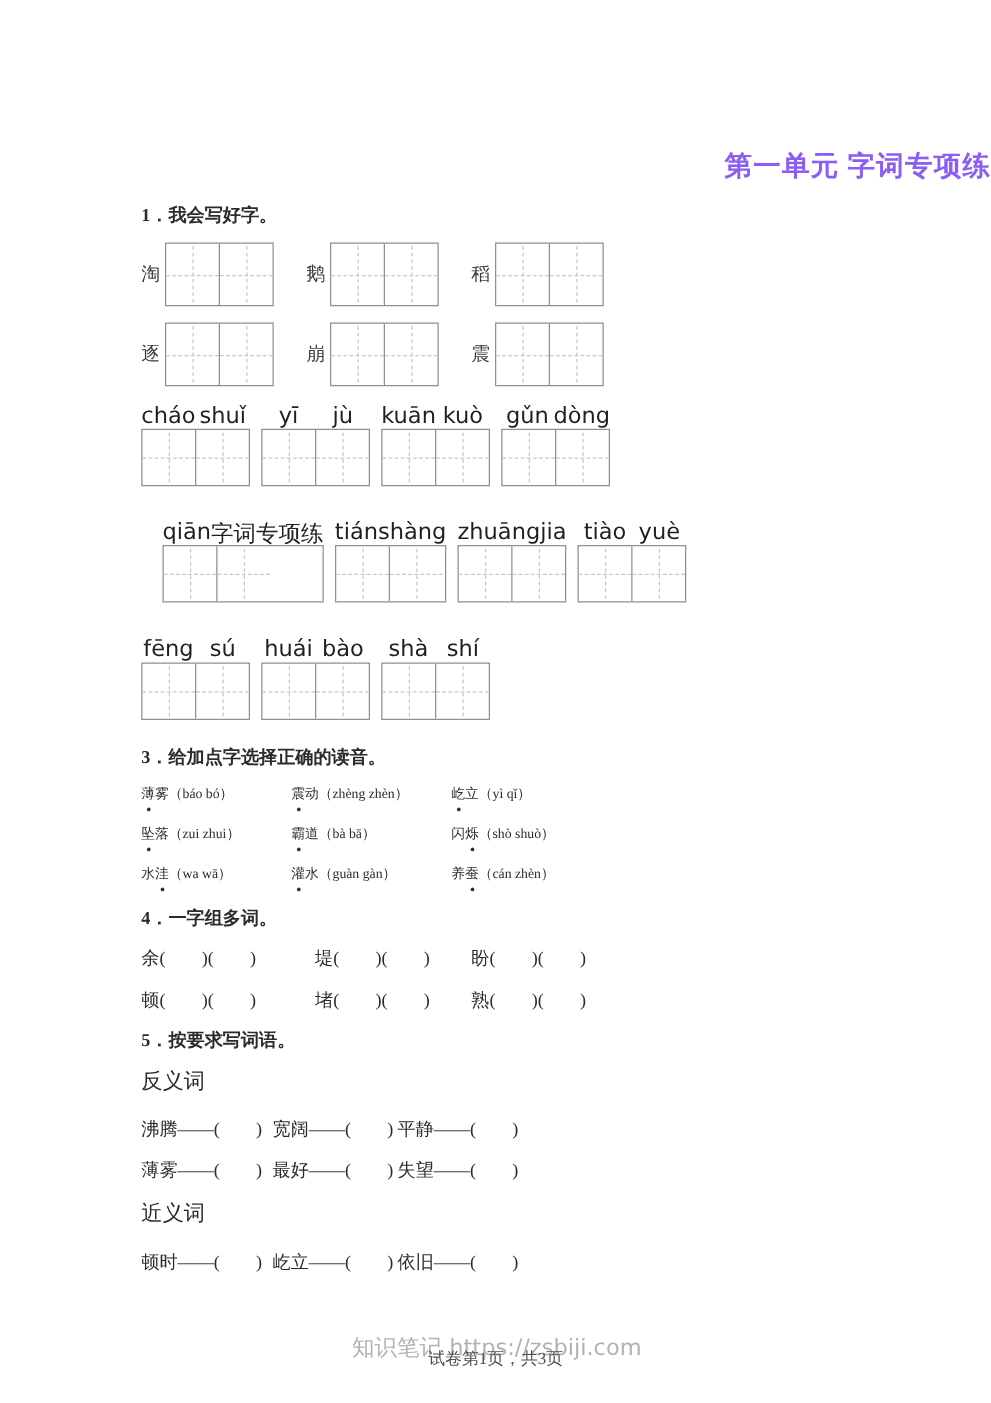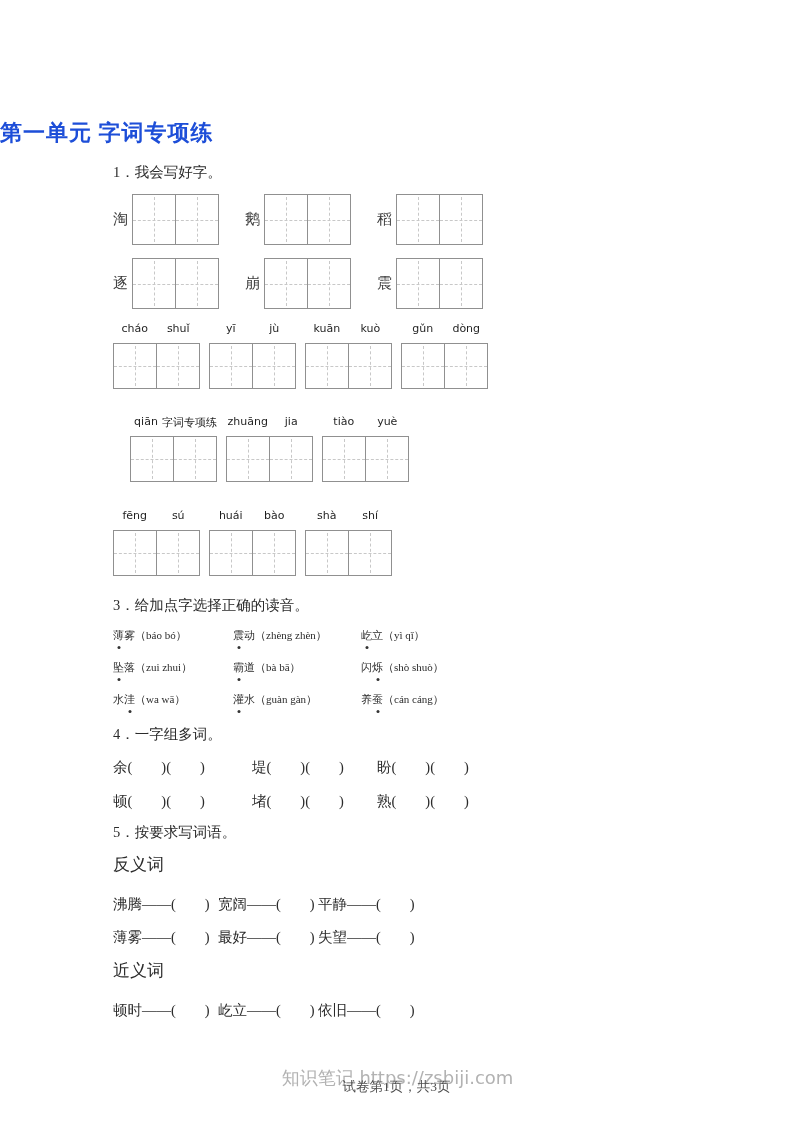--- a/index.html
+++ b/index.html
@@ -10,8 +10,8 @@
   }
   .sheet { position:relative; width:793px; height:1122px; overflow:hidden; }
   .title {
-    margin:118px 0 0 0; text-align:left;
-    font-size:22px; font-weight:bold; letter-spacing:1px; color:#1d4ed8;
+    margin:118px 0 0 0; text-align:right;
+    font-size:22px; font-weight:bold; letter-spacing:1px; color:#8b5cf6;
   }
   .content { margin-left:113px; margin-right:85px; }
   .h { font-size:14.5px; margin:0; color:#2b2b2b; }

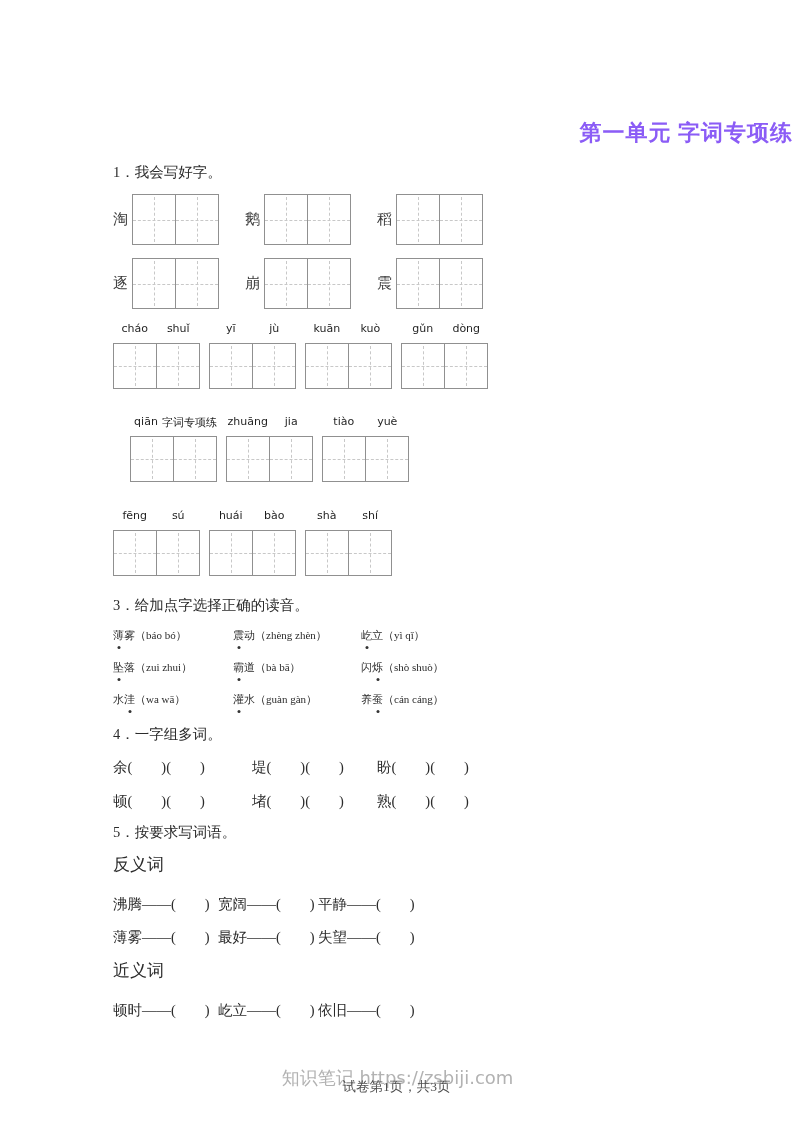--- a/index.html
+++ b/index.html
@@ -14,7 +14,7 @@
     font-size:22px; font-weight:bold; letter-spacing:1px; color:#8b5cf6;
   }
   .content { margin-left:113px; margin-right:85px; }
-  .h { font-size:14.5px; margin:0; color:#2b2b2b; }
+  .h { font-size:14.5px; margin:0; color:#2b2b2b;font-weight:bold; }
   .h1 { margin-top:15px; }
 
   

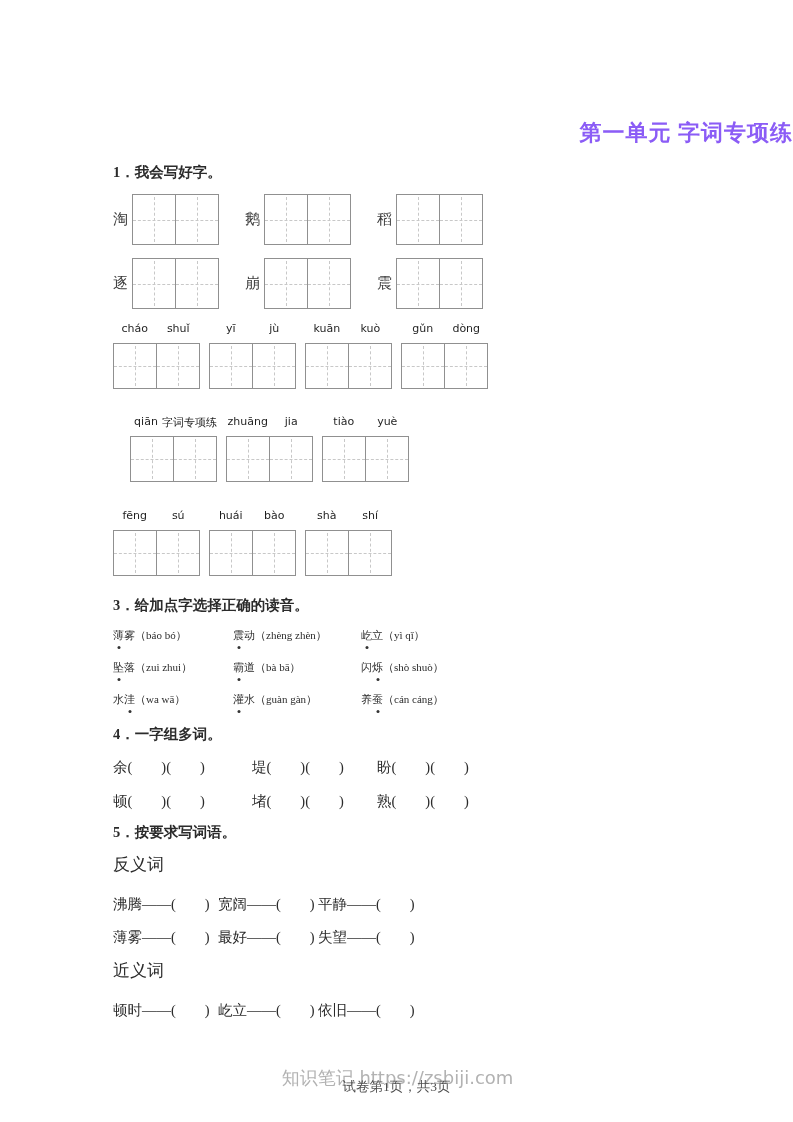--- a/index.html
+++ b/index.html
@@ -42,7 +42,7 @@
   .py-labels {
     display:flex; height:18px; margin-bottom:3px;
     font-family:"DejaVu Sans","Liberation Sans",sans-serif;
-    font-size:11px; color:#1f1f1f;
+    font-size:18px; color:#1f1f1f;
   }
   .py-labels span { flex:1; text-align:center; white-space:nowrap; }
   .s2cell { height:44px; }

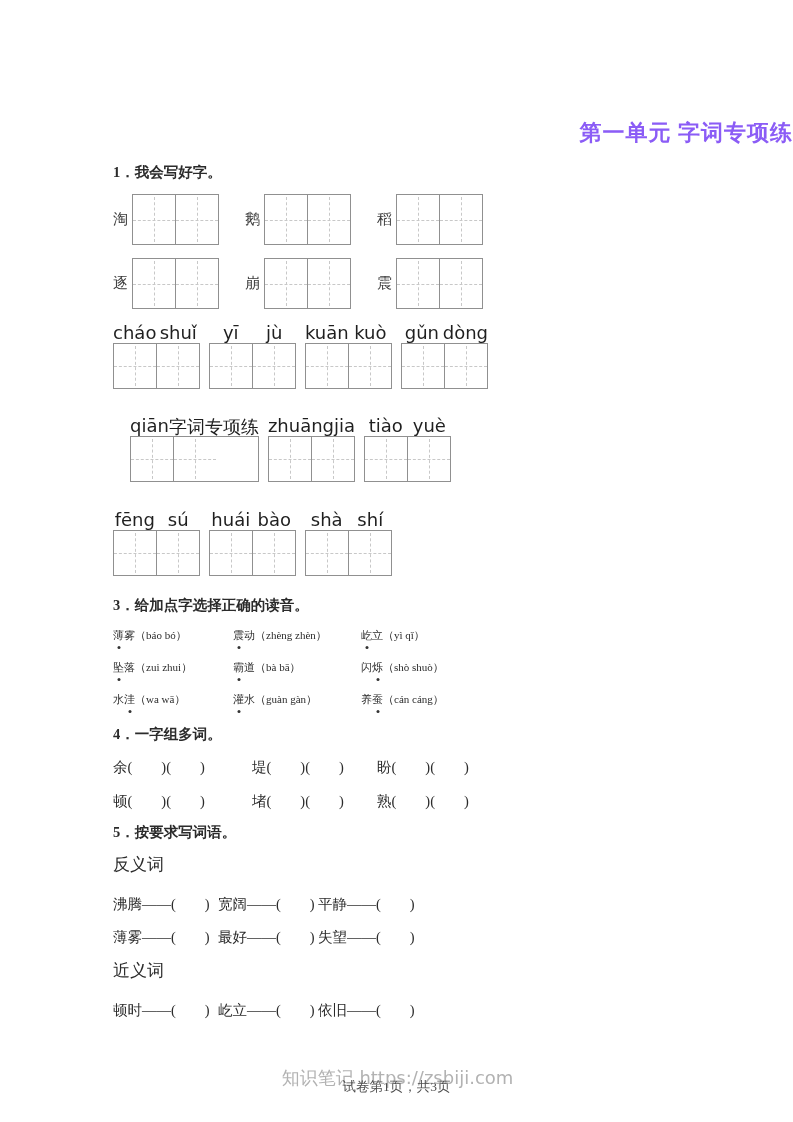--- a/index.html
+++ b/index.html
@@ -198,6 +198,16 @@
       </div>
       <div class="py-unit">
         <div class="py-labels">
+          <span>tián</span>
+          <span>shàng</span>
+        </div>
+        <div class="gbox">
+          <div class="gcell s2cell"></div>
+          <div class="gcell s2cell"></div>
+        </div>
+      </div>
+      <div class="py-unit">
+        <div class="py-labels">
           <span>zhuāng</span>
           <span>jia</span>
         </div>

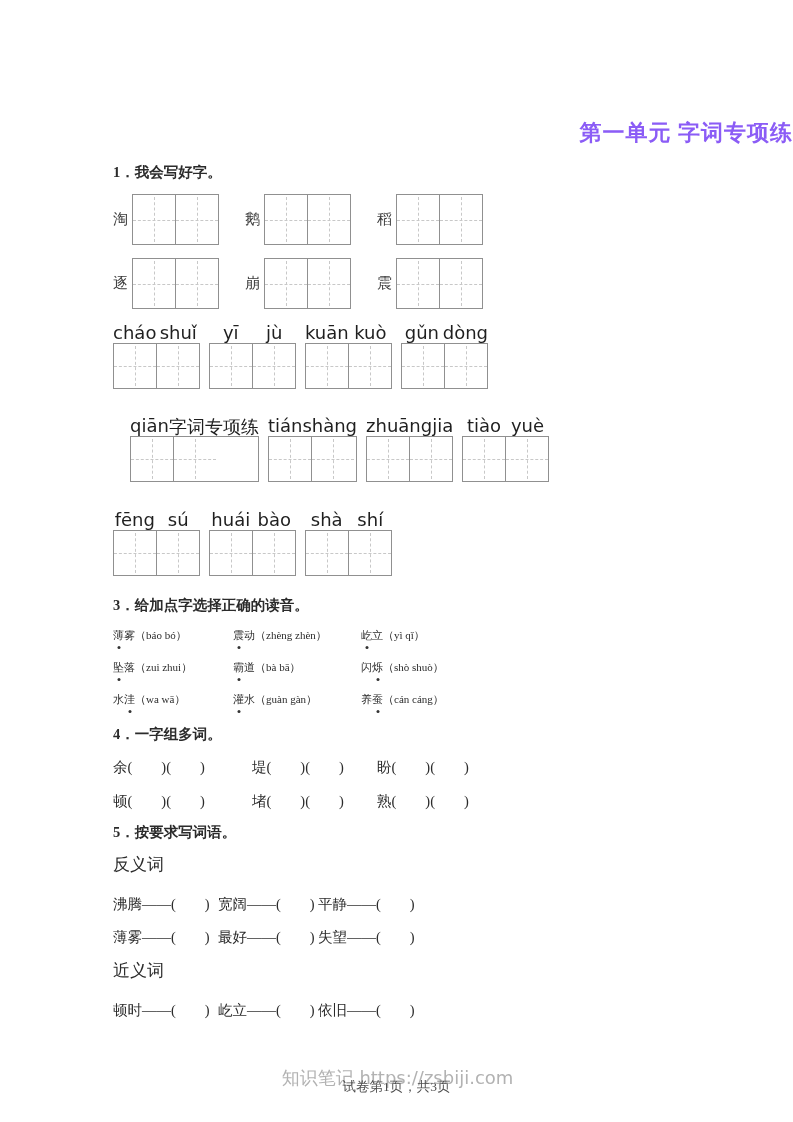--- a/index.html
+++ b/index.html
@@ -276,7 +276,7 @@
     <div class="read-row">
       <div class="read-item"><span>水</span><span class="du">洼</span><span></span><span>（wa wā）</span></div>
       <div class="read-item"><span></span><span class="du">灌</span><span>水</span><span>（guàn gàn）</span></div>
-      <div class="read-item"><span>养</span><span class="du">蚕</span><span></span><span>（cán cáng）</span></div>
+      <div class="read-item"><span>养</span><span class="du">蚕</span><span></span><span>（cán zhèn）</span></div>
     </div>
 
     <p class="h" style="margin-top:15px">4．一字组多词。</p>

